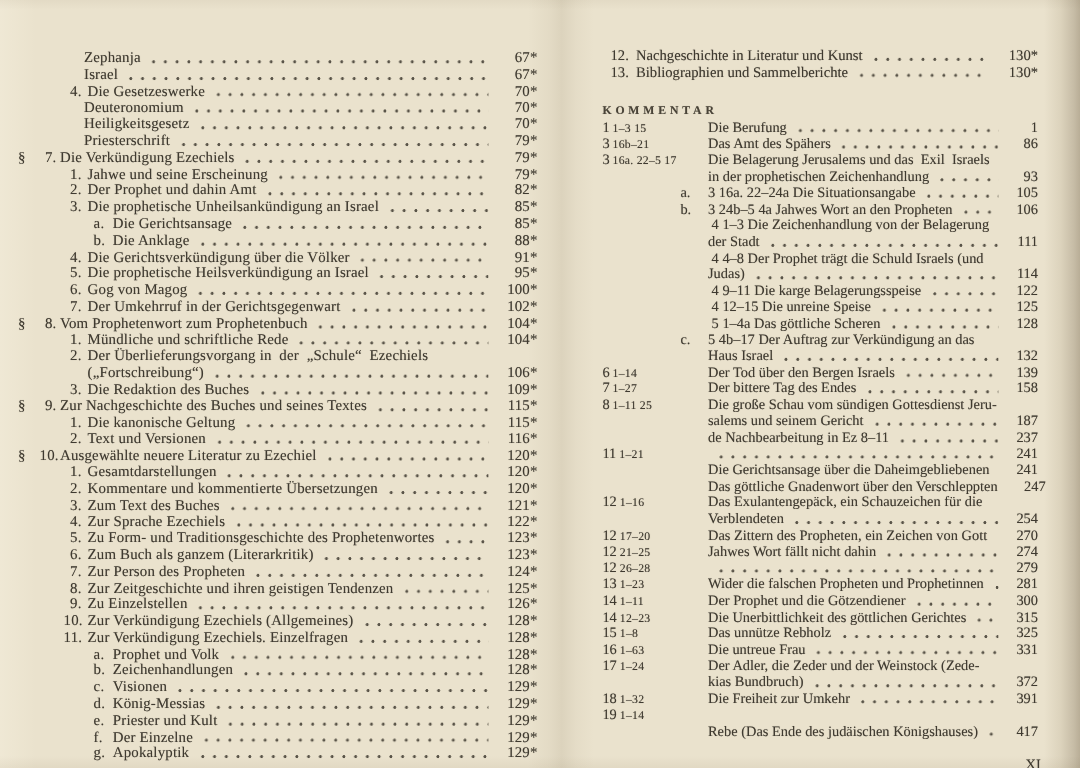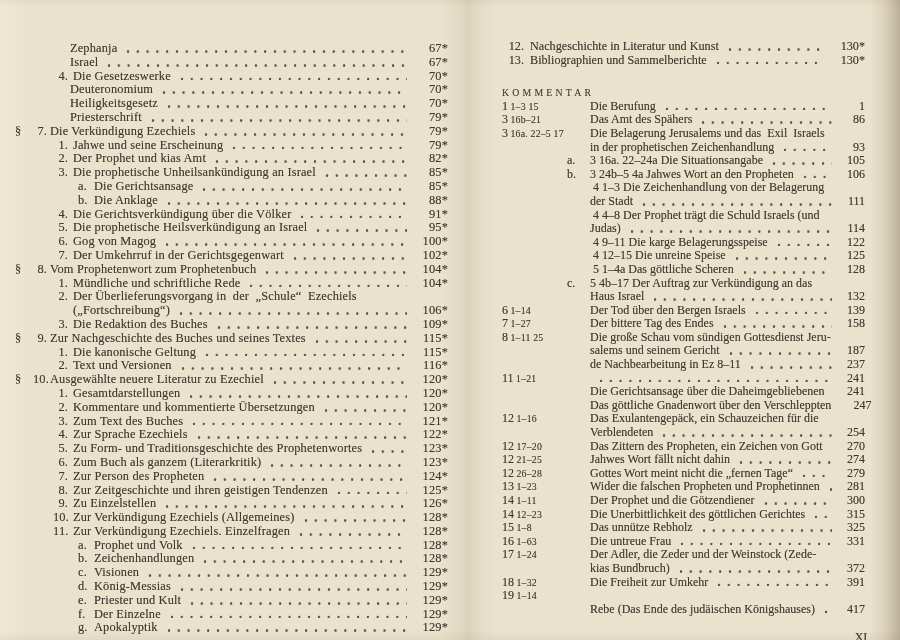--- a/index.html
+++ b/index.html
@@ -41,7 +41,7 @@
   .pg2{min-width:26px;}
   
   .num-lbl2{margin-left:5px;width:17px;flex:none;text-align:right;margin-right:6px;}
-  .kommentar{margin-top:19px;height:13.6px;line-height:13.6px;font-size:9.8px;letter-spacing:3.2px;font-weight:normal;color:#4a4438;}
+  .kommentar{margin-top:19px;height:13.6px;line-height:13.6px;font-size:9.8px;letter-spacing:3.2px;font-weight:bold;color:#4a4438;}
   .ref{width:88px;flex:none;display:flex;align-items:baseline;}
   .ref-sp{width:65px;}
   .ref-in{width:91px;}

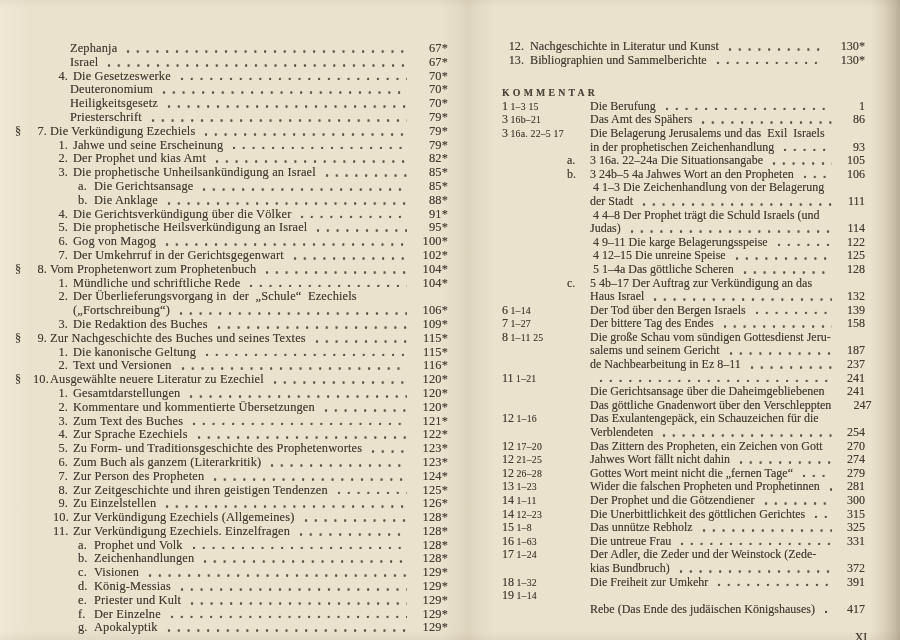--- a/index.html
+++ b/index.html
@@ -63,7 +63,7 @@
     <div class="trow lrow"><span class="txt name-ind">Priesterschrift</span><span class="dots"></span><span class="pg">79*</span></div>
     <div class="trow lrow"><span class="sec-mark">§</span><span class="sec-num">7.</span><span class="txt">Die Verkündigung Ezechiels</span><span class="dots"></span><span class="pg">79*</span></div>
     <div class="trow lrow"><span class="num-lbl">1.</span><span class="txt">Jahwe und seine Erscheinung</span><span class="dots"></span><span class="pg">79*</span></div>
-    <div class="trow lrow"><span class="num-lbl">2.</span><span class="txt">Der Prophet und kias Amt</span><span class="dots"></span><span class="pg">82*</span></div>
+    <div class="trow lrow"><span class="num-lbl">2.</span><span class="txt">Der Prophet und dahin Amt</span><span class="dots"></span><span class="pg">82*</span></div>
     <div class="trow lrow"><span class="num-lbl">3.</span><span class="txt">Die prophetische Unheilsankündigung an Israel</span><span class="dots"></span><span class="pg">85*</span></div>
     <div class="trow lrow"><span class="let-lbl">a.</span><span class="txt">Die Gerichtsansage</span><span class="dots"></span><span class="pg">85*</span></div>
     <div class="trow lrow"><span class="let-lbl">b.</span><span class="txt">Die Anklage</span><span class="dots"></span><span class="pg">88*</span></div>

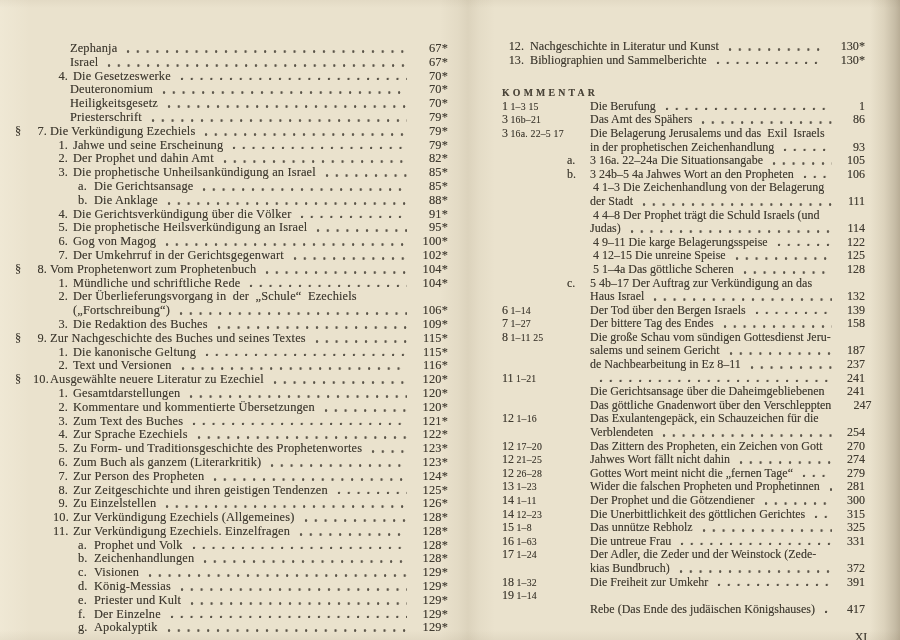--- a/index.html
+++ b/index.html
@@ -134,7 +134,7 @@
       <div class="trow rrow"><span class="refpad"></span><span class="txt">Verblendeten</span><span class="dots"></span><span class="pg pg2">254</span></div>
       <div class="trow rrow"><span class="ref"><span class="rch">12</span><span class="rvs">17–20</span></span><span class="txt">Das Zittern des Propheten, ein Zeichen von Gott</span><span class="dots"></span><span class="pg pg2">270</span></div>
       <div class="trow rrow"><span class="ref"><span class="rch">12</span><span class="rvs">21–25</span></span><span class="txt">Jahwes Wort fällt nicht dahin</span><span class="dots"></span><span class="pg pg2">274</span></div>
-      <div class="trow rrow"><span class="ref"><span class="rch">12</span><span class="rvs">26–28</span></span><span class="txt">Gottes Wort meint nicht die „fernen Tage“</span><span class="dots"></span><span class="pg pg2">279</span></div>
+      <div class="trow rrow"><span class="ref"><span class="rch">12</span><span class="rvs">26–28</span></span><span class="dots"></span><span class="pg pg2">279</span></div>
       <div class="trow rrow"><span class="ref"><span class="rch">13</span><span class="rvs">1–23</span></span><span class="txt">Wider die falschen Propheten und Prophetinnen</span><span class="dots"></span><span class="pg pg2">281</span></div>
       <div class="trow rrow"><span class="ref"><span class="rch">14</span><span class="rvs">1–11</span></span><span class="txt">Der Prophet und die Götzendiener</span><span class="dots"></span><span class="pg pg2">300</span></div>
       <div class="trow rrow"><span class="ref"><span class="rch">14</span><span class="rvs">12–23</span></span><span class="txt">Die Unerbittlichkeit des göttlichen Gerichtes</span><span class="dots"></span><span class="pg pg2">315</span></div>

